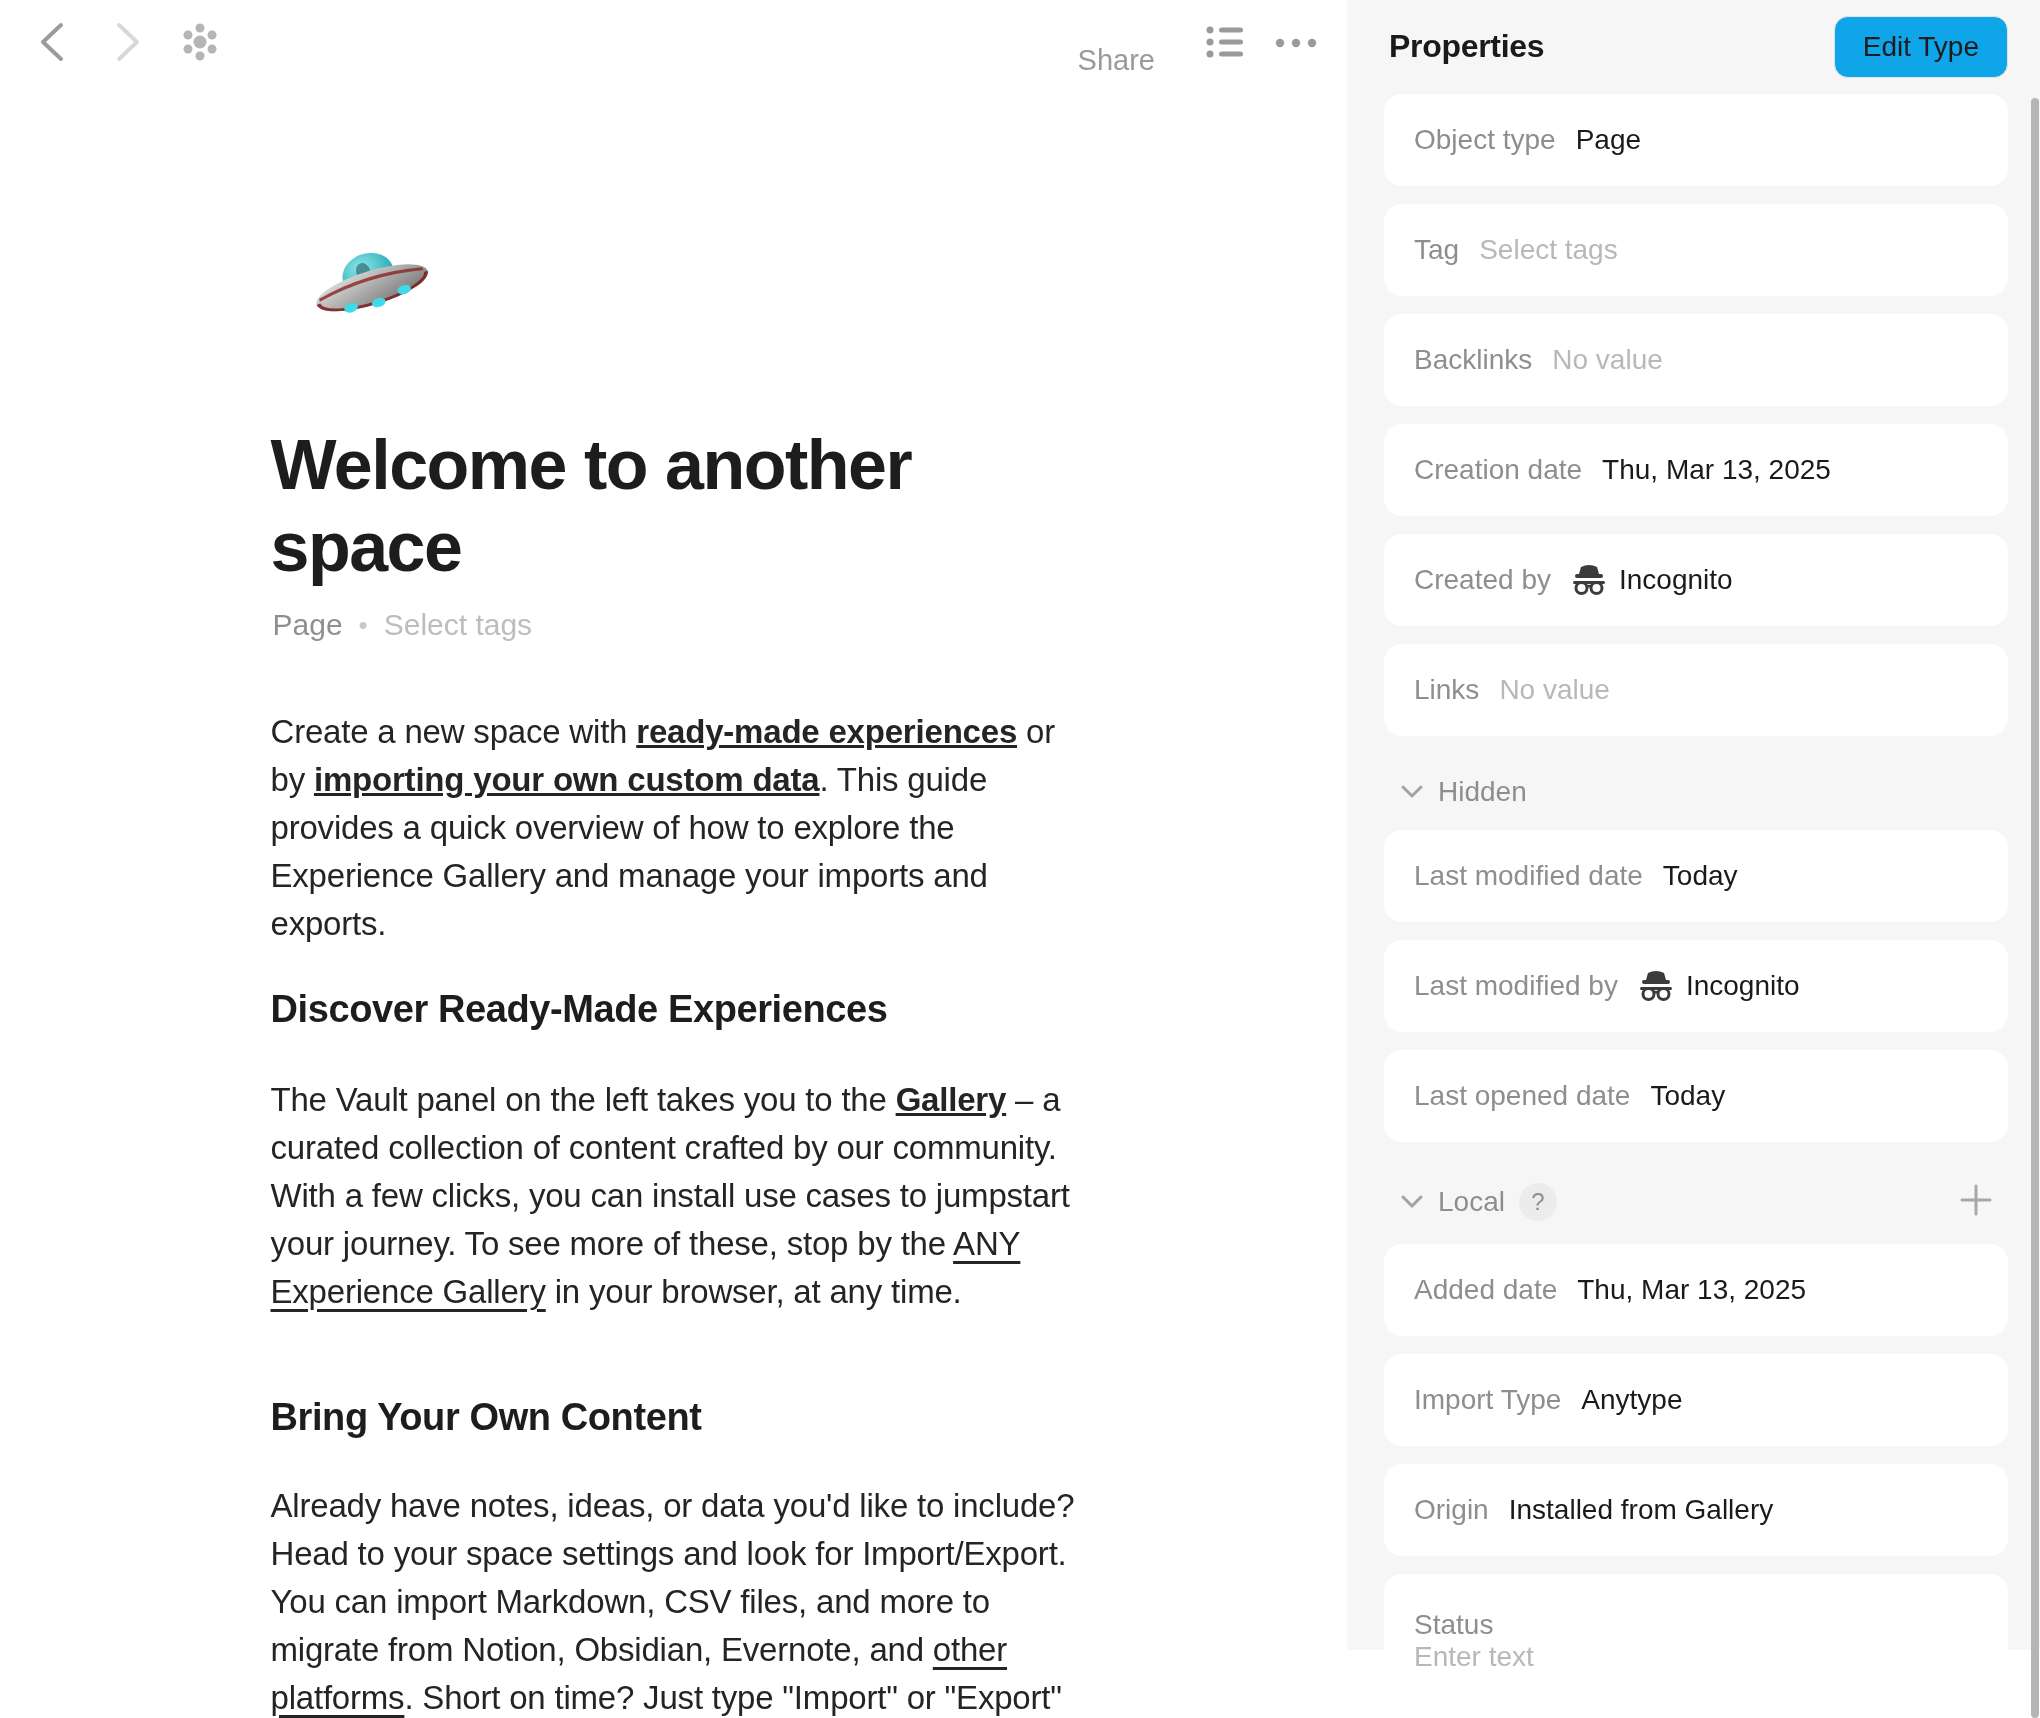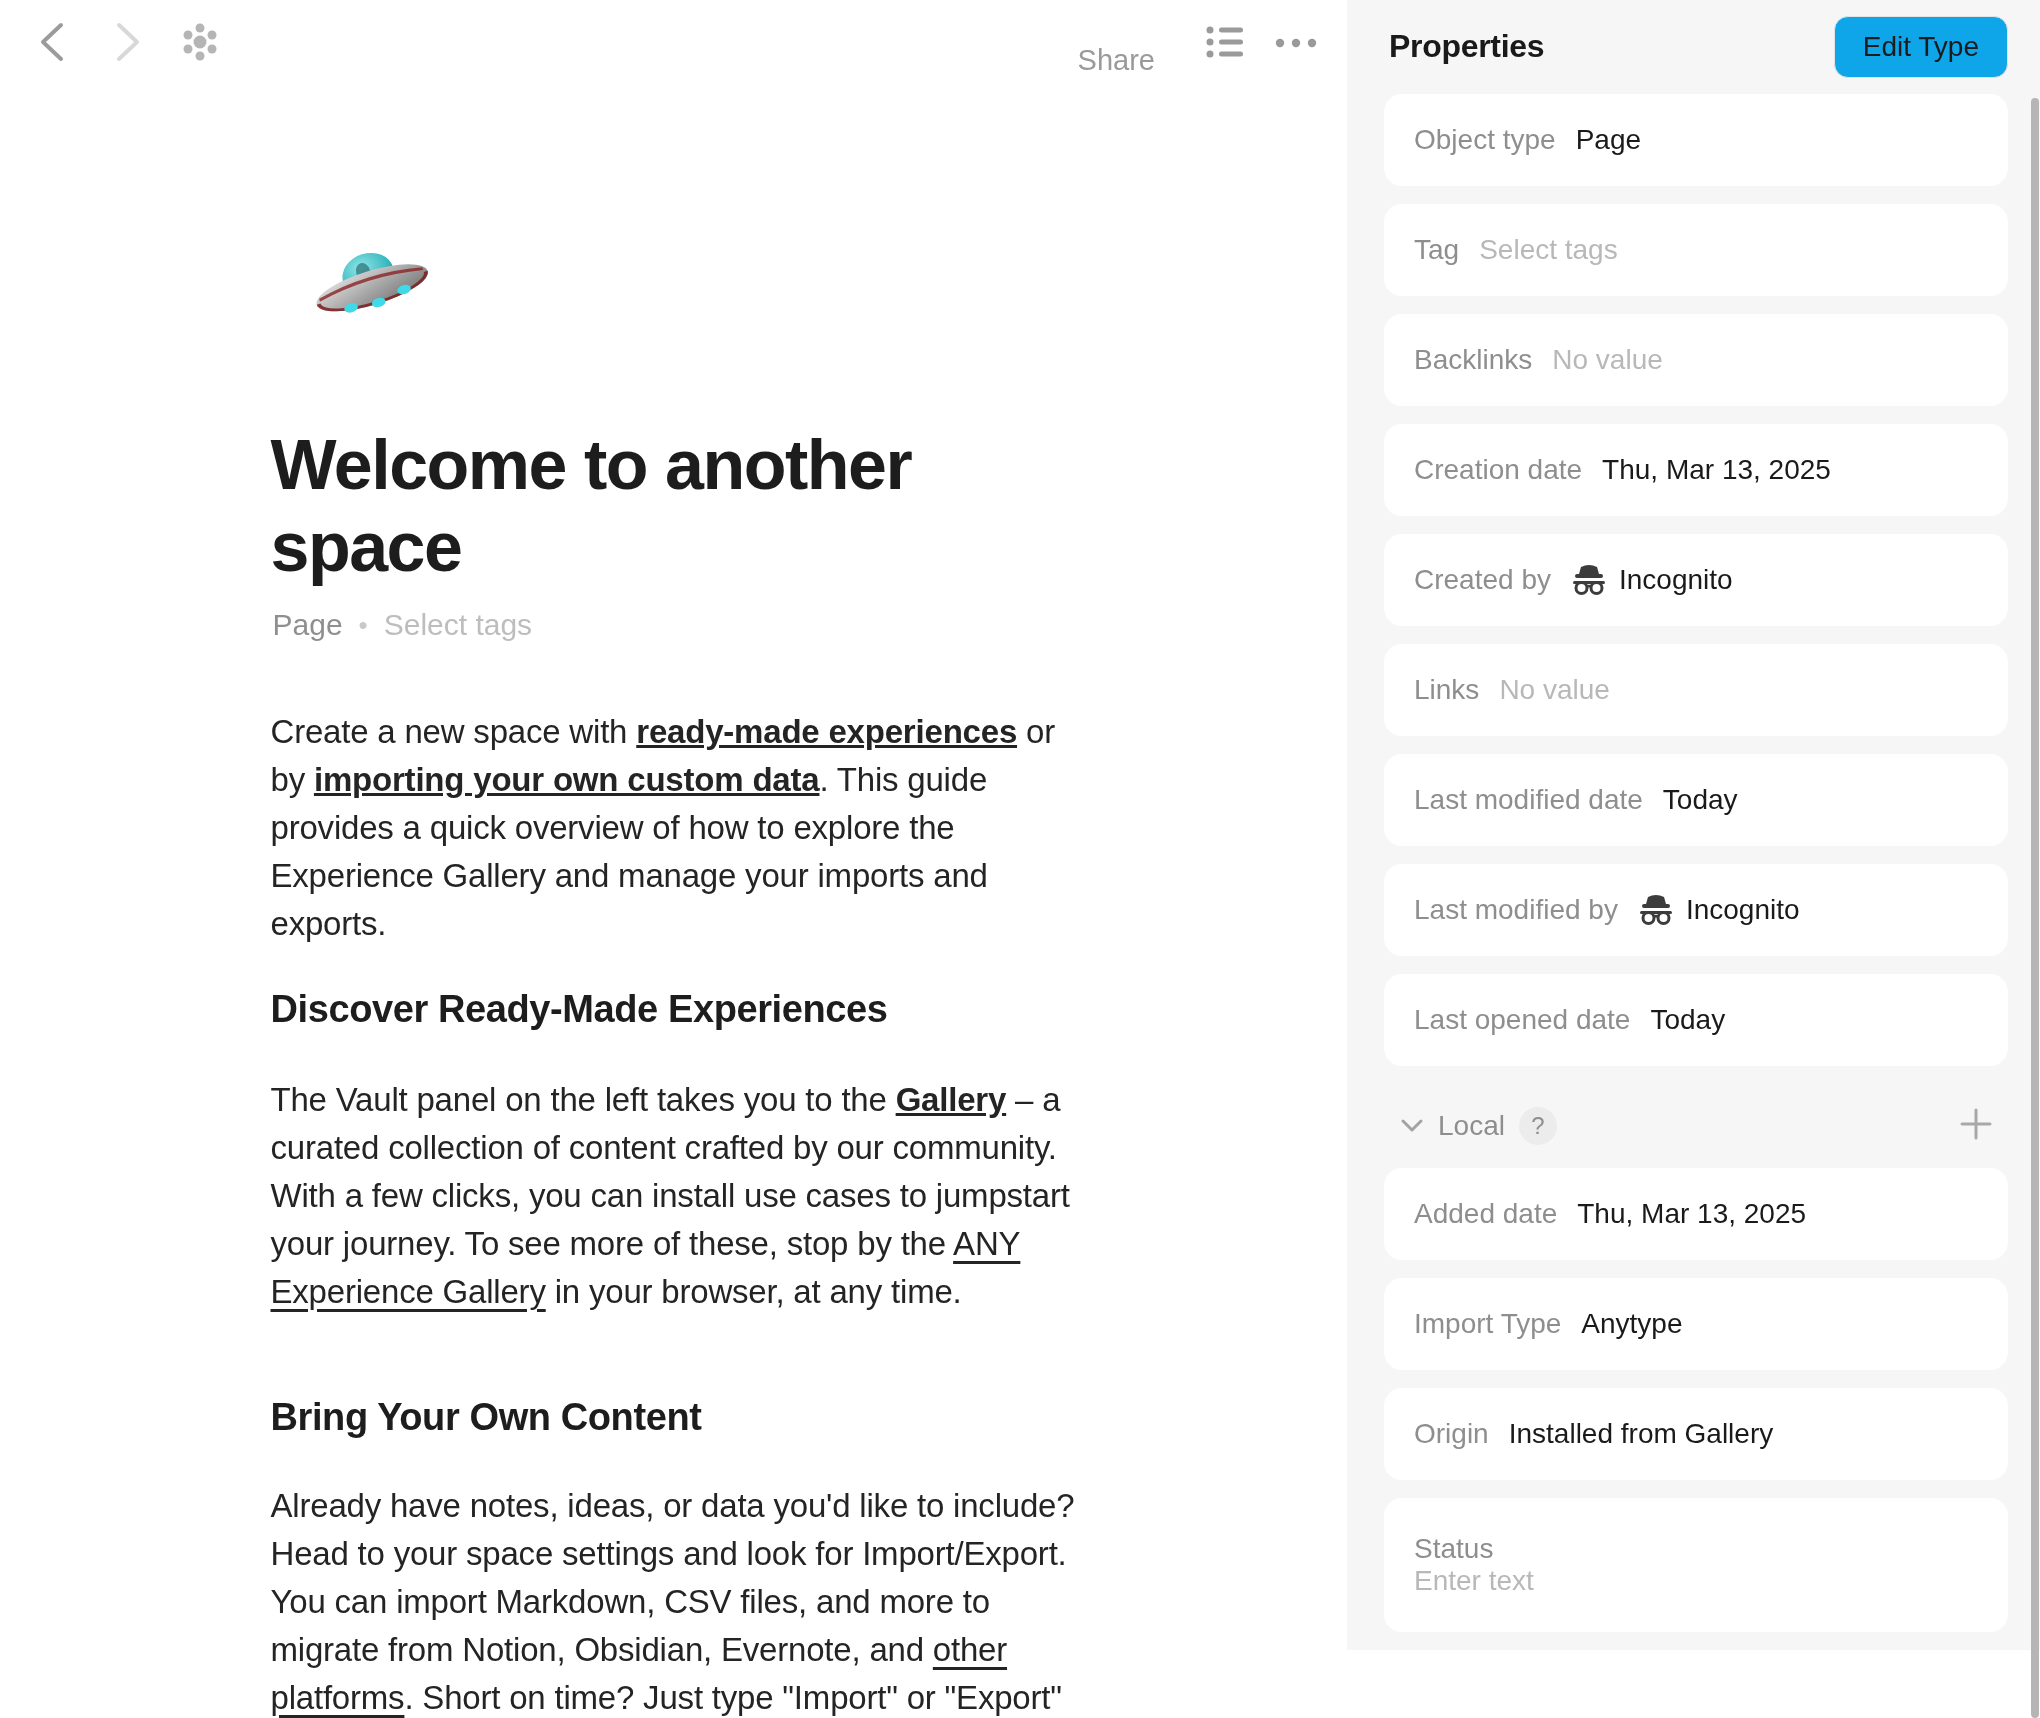--- a/index.html
+++ b/index.html
@@ -227,6 +227,14 @@
         <span class="ph">No value</span>
       </div>
 
+      <div class="psec psec-hidden">
+        <span class="chev">
+          <svg width="24" height="16" viewBox="0 0 24 16">
+              <polyline points="3,3 12,12 21,3" fill="none" stroke="#a3a3a3" stroke-width="3" stroke-linecap="round" stroke-linejoin="round"></polyline>
+            </svg>
+        </span>
+        <span class="sec-lab">Hidden</span>
+      </div>
 
       <div class="prow">
         <span class="lab">Last modified date</span>

